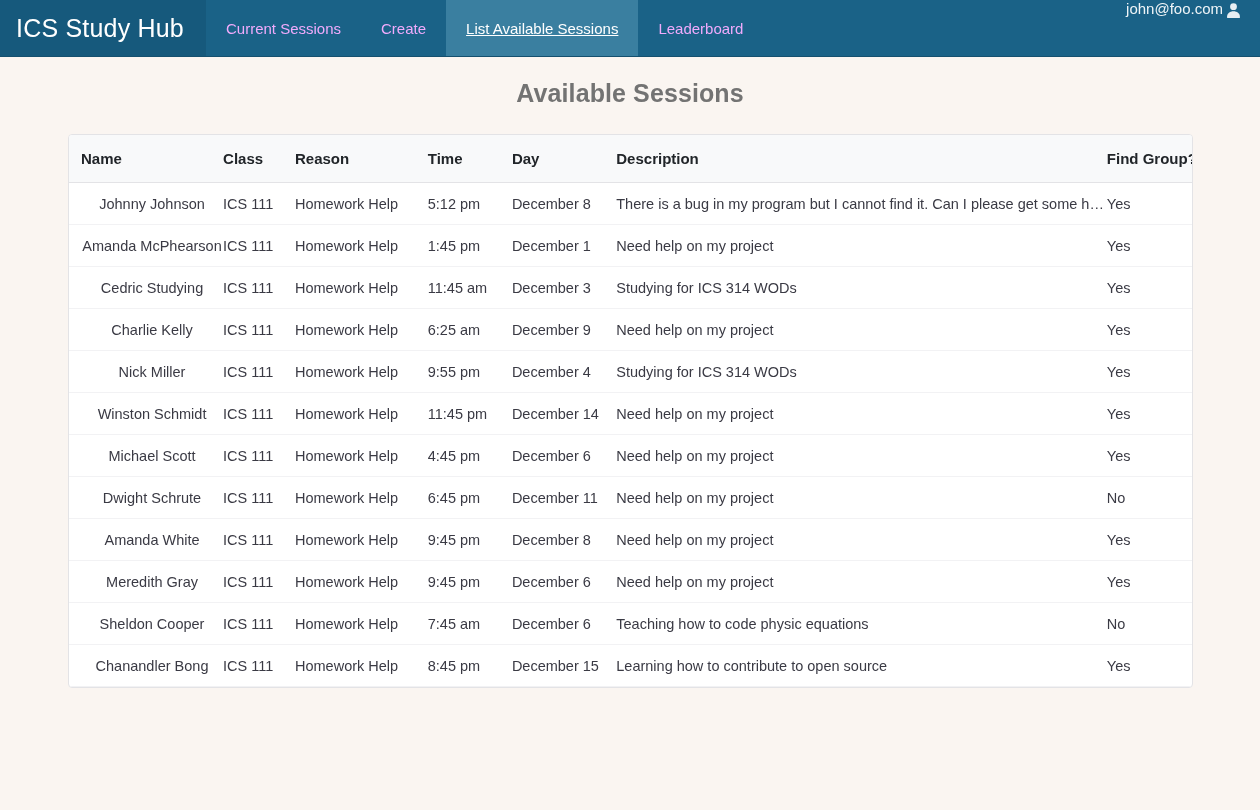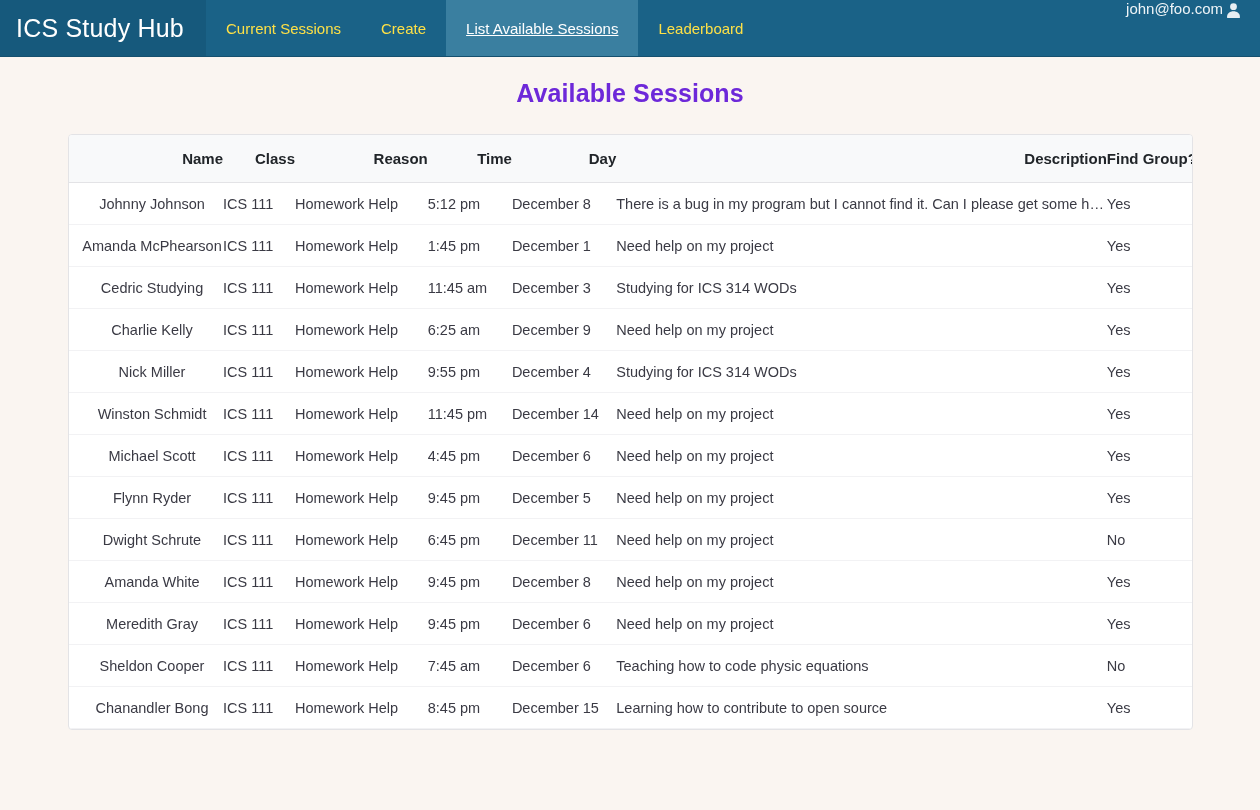--- a/index.html
+++ b/index.html
@@ -47,7 +47,7 @@
     display: flex;
     align-items: center;
     padding: 0 20px;
-    color: #fde047;
+    color: #f0abfc;
     font-size: 15px;
     text-decoration: none;
     white-space: nowrap;

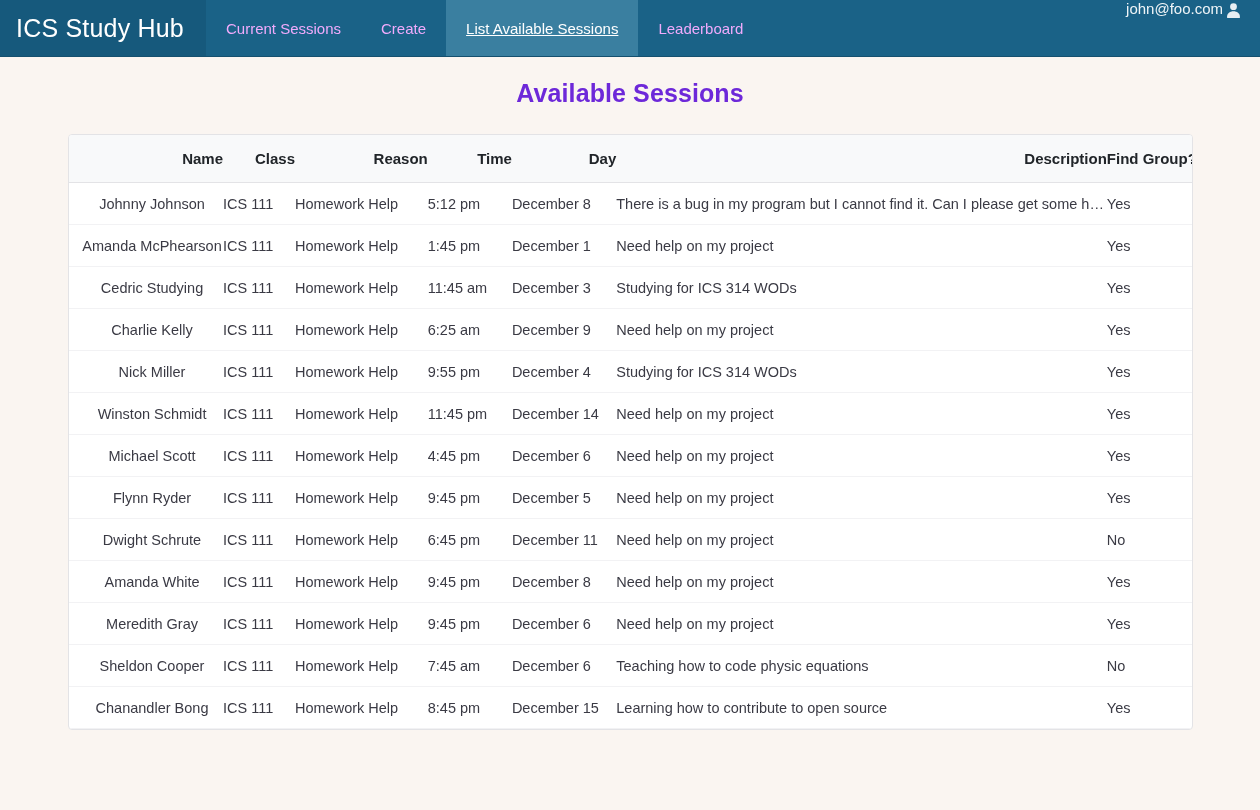--- a/index.html
+++ b/index.html
@@ -83,7 +83,7 @@
     text-align: center;
     font-size: 25px;
     font-weight: bold;
-    color: #6d28d9;
+    color: #737373;
     margin: 22px 0 0 0;
     padding: 0;
     letter-spacing: 0.1px;

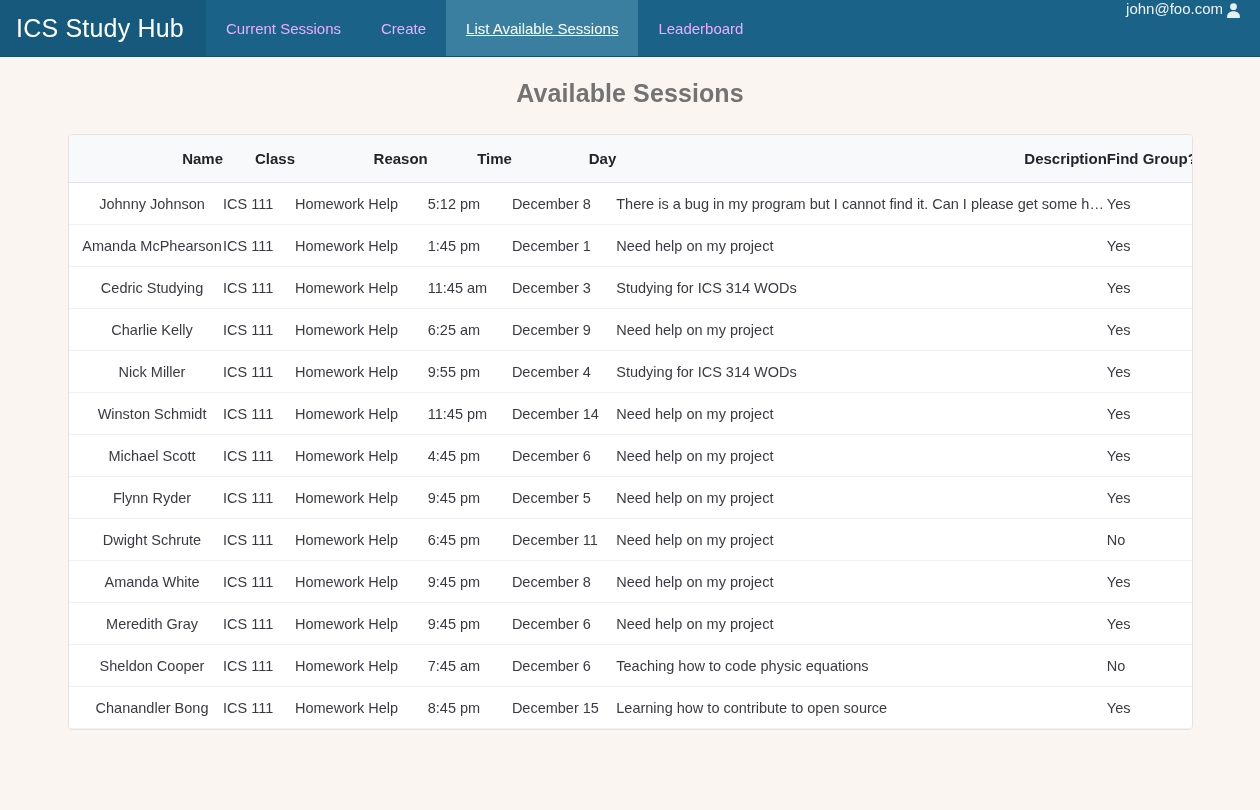--- a/index.html
+++ b/index.html
@@ -107,7 +107,7 @@
     border-bottom: 1px solid #e3e3e6;
   }
   table.sessions th {
-    text-align: right;
+    text-align: left;
     font-size: 15px;
     font-weight: bold;
     color: #212529;

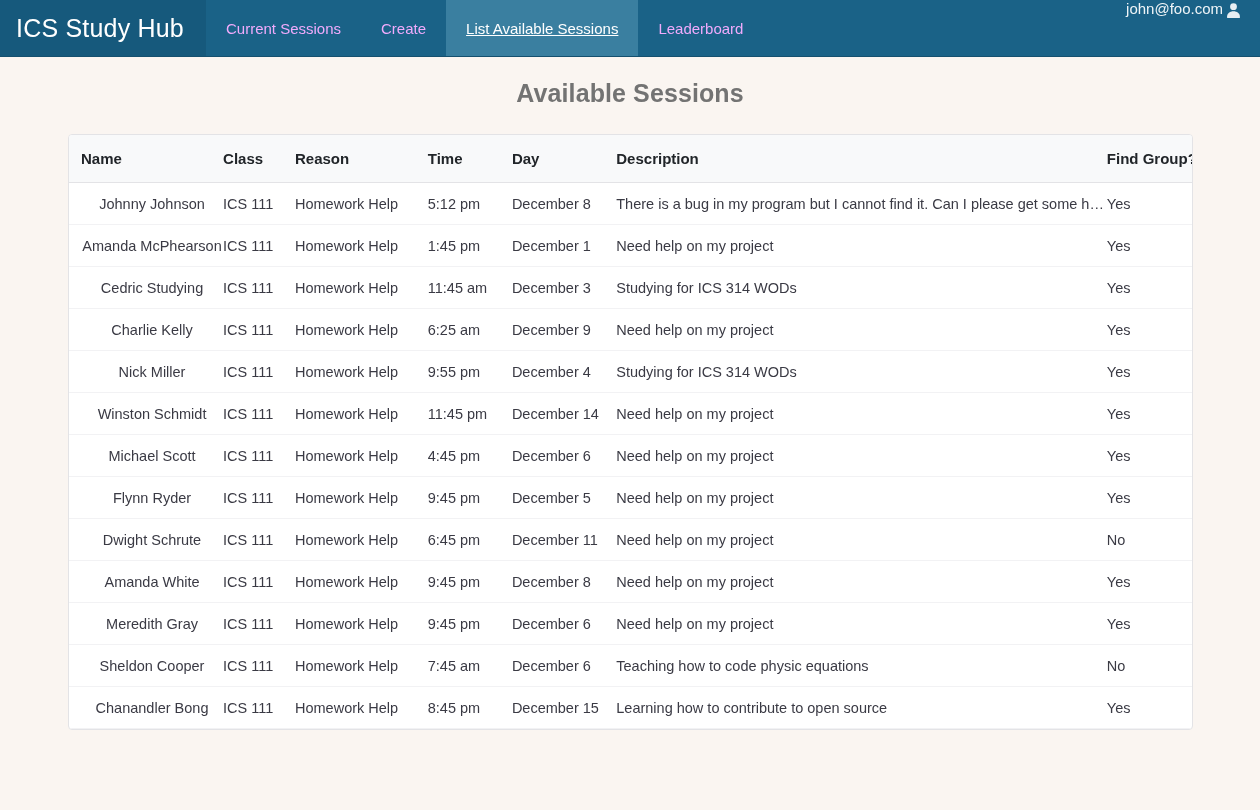--- a/index.html
+++ b/index.html
@@ -239,15 +239,6 @@
           <td class="col-find">Yes</td>
         </tr>
         <tr>
-          <td class="col-name">Flynn Ryder</td>
-          <td class="col-class">ICS 111</td>
-          <td class="col-reason">Homework Help</td>
-          <td class="col-time">9:45 pm</td>
-          <td class="col-day">December 5</td>
-          <td class="col-desc">Need help on my project</td>
-          <td class="col-find">Yes</td>
-        </tr>
-        <tr>
           <td class="col-name">Dwight Schrute</td>
           <td class="col-class">ICS 111</td>
           <td class="col-reason">Homework Help</td>

